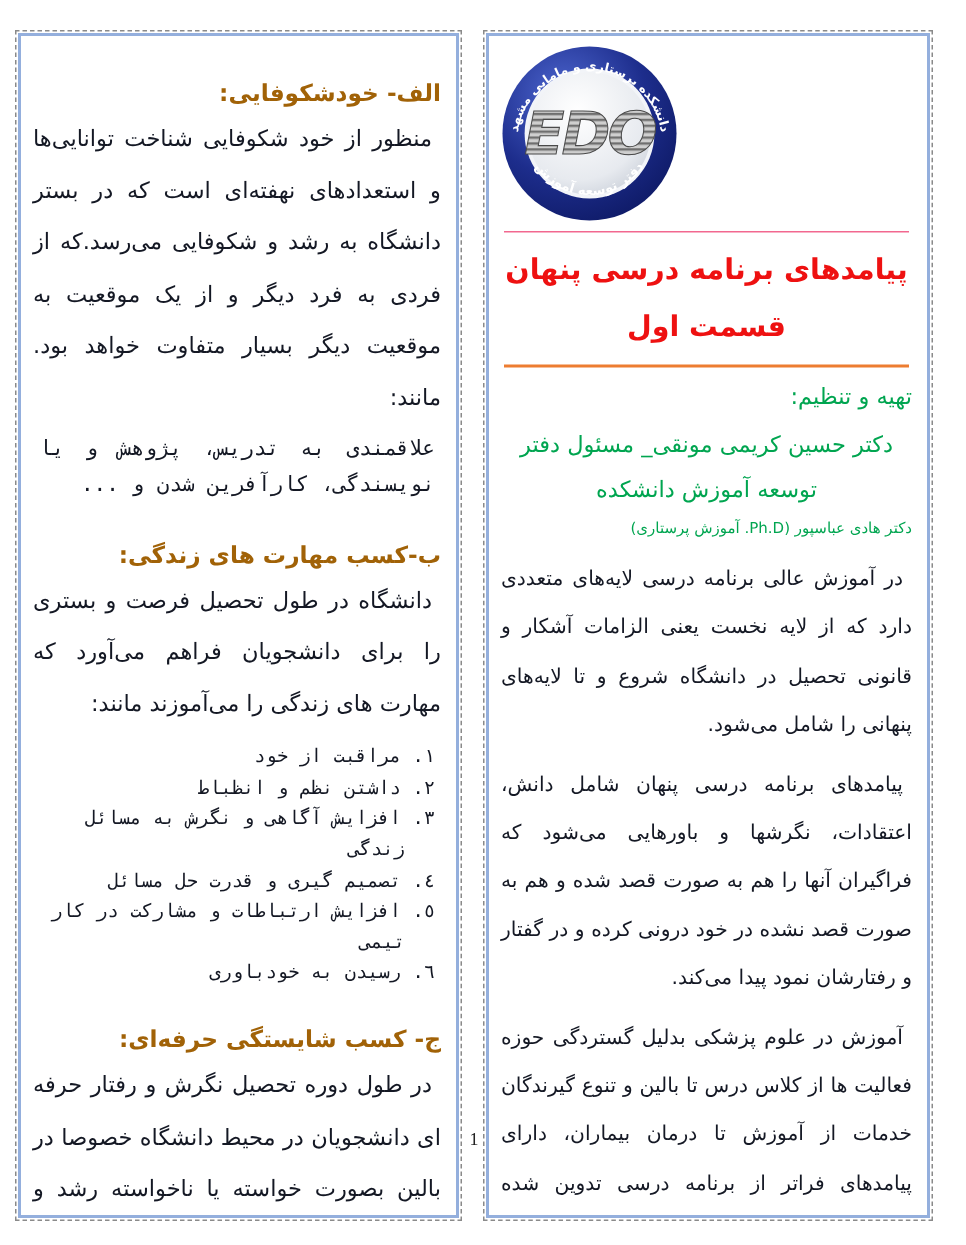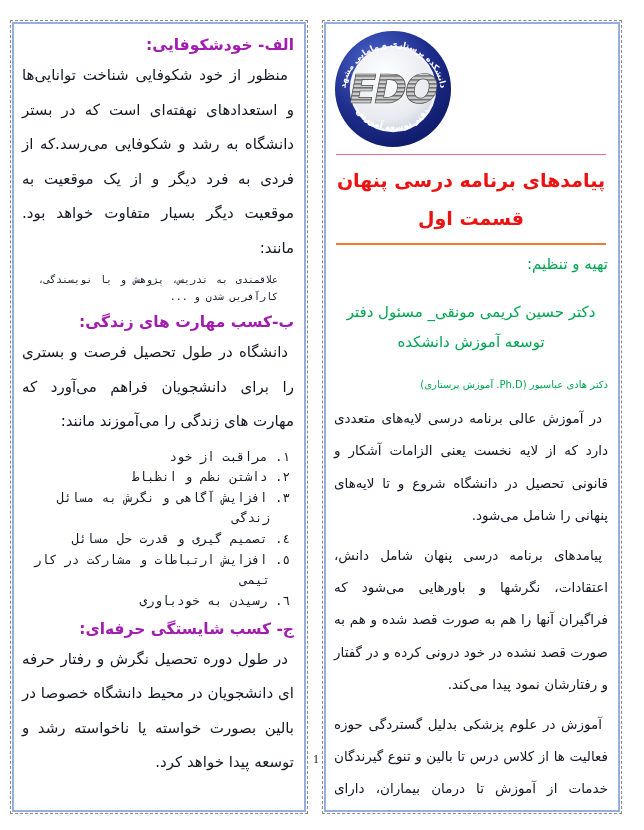--- a/index.html
+++ b/index.html
@@ -19,7 +19,7 @@
   
   .intro { color:#00a550; font-weight:bold; font-size:14.5px; line-height:2.35; text-align:justify; margin:2px 0 6px; }
   .intro .link { color:#2233dd; text-decoration:underline; cursor:pointer; }
-  .h-red { color:#a21caf; font-weight:bold; font-size:15.5px; margin:8px 0 4px; }
+  .h-red { color:#a16207; font-weight:bold; font-size:15.5px; margin:25px 0 4px; }
   .body-p { font-size:15px; line-height:2.3; text-align:justify; color:#141824; margin:4px 0; text-indent:6px; }
   .mono  { font-family:"DejaVu Sans Mono","DejaVu Sans",monospace; font-size:10px; line-height:1.7;
            color:#141824; text-align:justify; margin:6px 16px; }

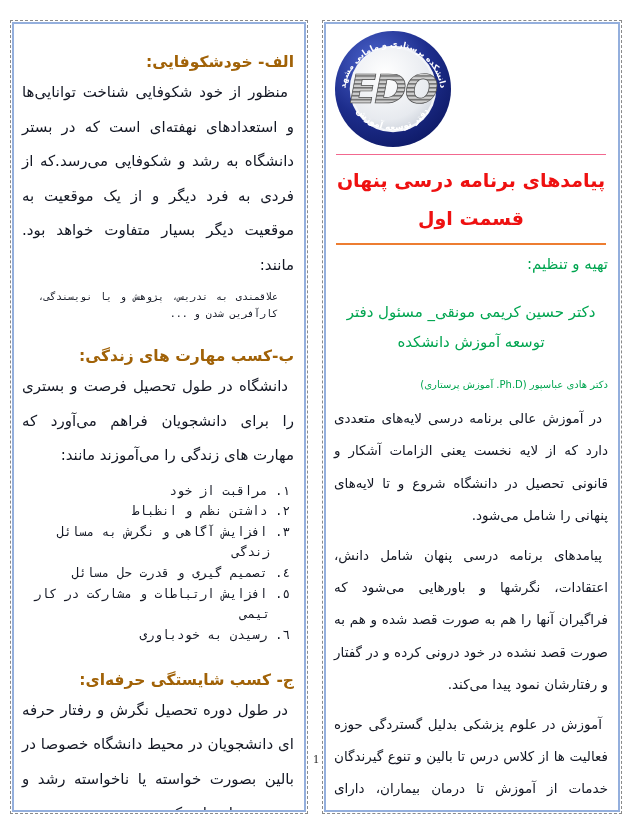--- a/index.html
+++ b/index.html
@@ -21,8 +21,8 @@
   .intro .link { color:#2233dd; text-decoration:underline; cursor:pointer; }
   .h-red { color:#a16207; font-weight:bold; font-size:15.5px; margin:25px 0 4px; }
   .body-p { font-size:15px; line-height:2.3; text-align:justify; color:#141824; margin:4px 0; text-indent:6px; }
-  .mono  { font-family:"DejaVu Sans Mono","DejaVu Sans",monospace; font-size:10px; line-height:1.7;
-           color:#141824; text-align:justify; margin:6px 16px; }
+  .mono  { font-family:"DejaVu Sans Mono","DejaVu Sans",monospace; font-size:14px; line-height:1.7;
+           color:#141824; text-align:justify; margin:6px 4px; }
   .num-list { list-style:none; margin:8px 0 4px; padding:0 4px 0 0; }
   .num-list li { font-family:"DejaVu Sans Mono","DejaVu Sans",monospace; font-size:12.5px; line-height:1.65;
                  color:#141824; padding-right:20px; text-indent:-20px; }

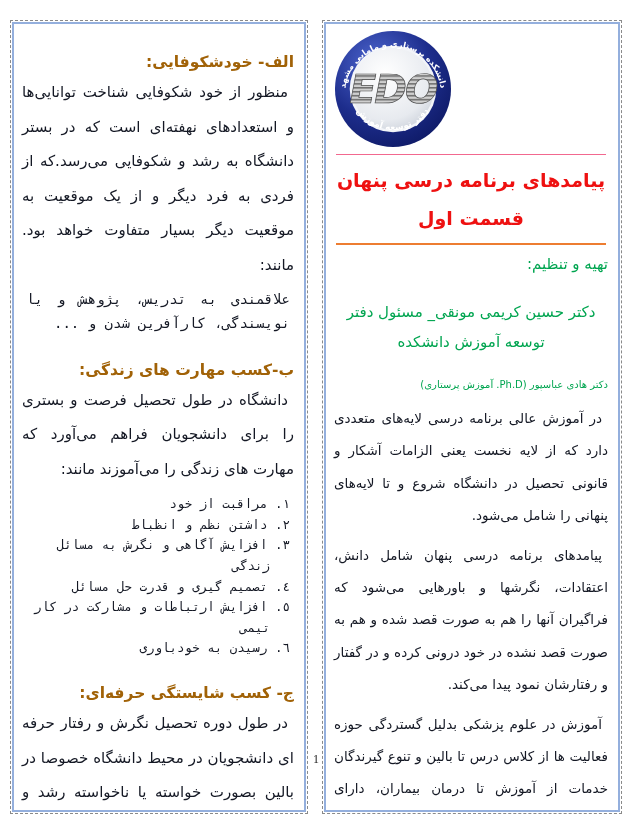--- a/index.html
+++ b/index.html
@@ -34,7 +34,7 @@
   .title { color:#ee1111; font-weight:bold; font-size:19px; text-align:center; line-height:2.0; margin:6px 0; }
   .credits { color:#00a550; font-weight:normal; font-size:15px; line-height:2.0; margin:4px 0 2px; }
   .credit-label { text-align:right; margin:2px 0; }
-  .credit-name1 { text-align:center; margin:18px 0; }
+  .credit-name1 { text-align:center; margin:2px 0; }
   .credit-name2 { text-align:right; font-size:10px; margin:2px 0; }
   .rp { font-size:13.5px; line-height:2.4; text-align:justify; color:#141824; margin:7px 0; text-indent:6px; }
 

